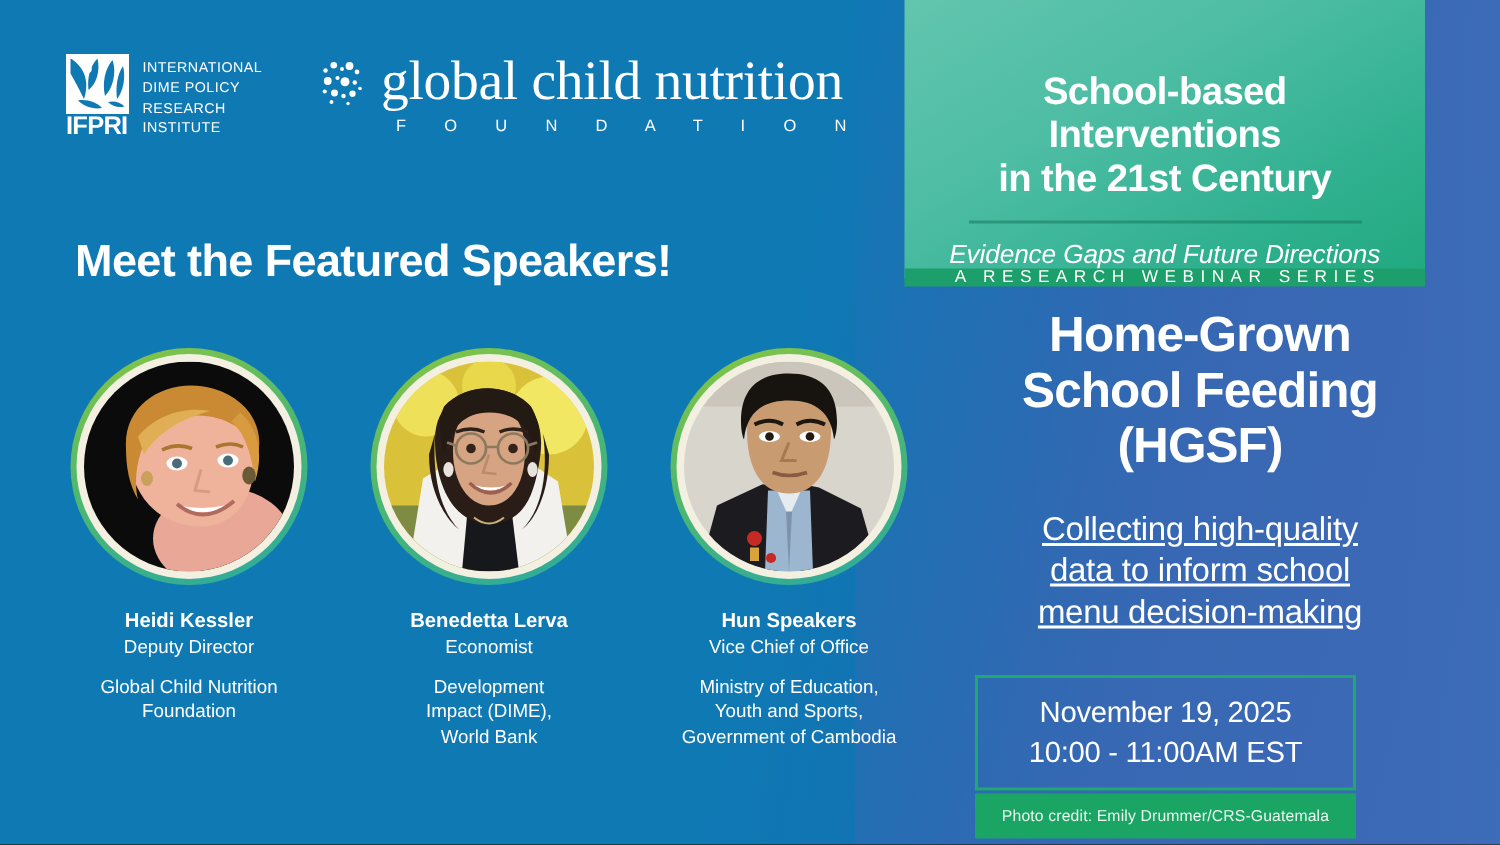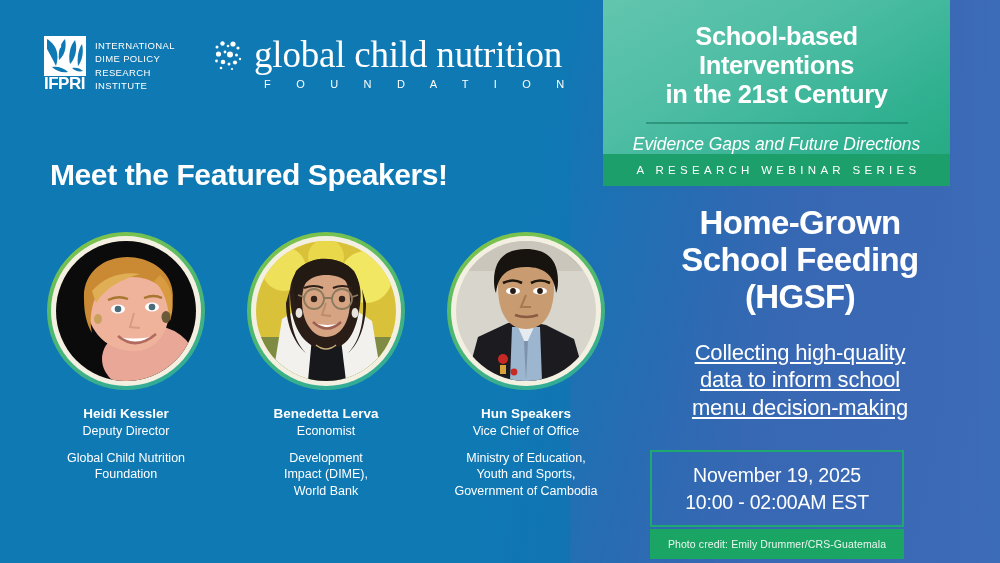--- a/index.html
+++ b/index.html
@@ -116,6 +116,7 @@
     font-size: 25.5px;
     line-height: 1.14;
     letter-spacing: -0.4px;
+    margin-top: 25px;
   }
   .series-rule {
     width: 262px;

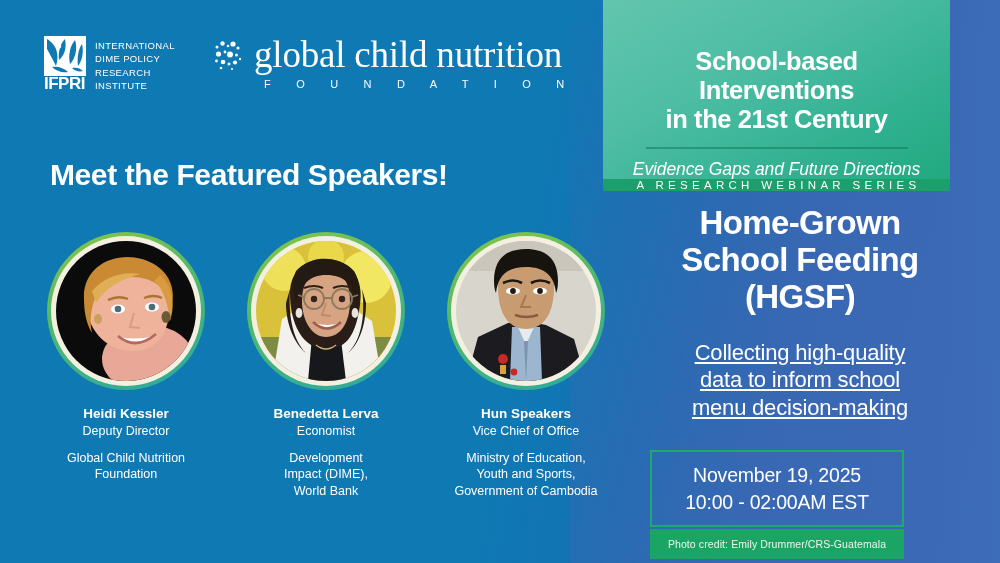--- a/index.html
+++ b/index.html
@@ -471,7 +471,7 @@
 
   <div class="datebox">
     <div>November 19, 2025</div>
-    <div>10:00 - 02:00AM EST</div>
+    <div>10:00 - 11:00AM EST</div>
   </div>
 
   <div class="credit-strip">

